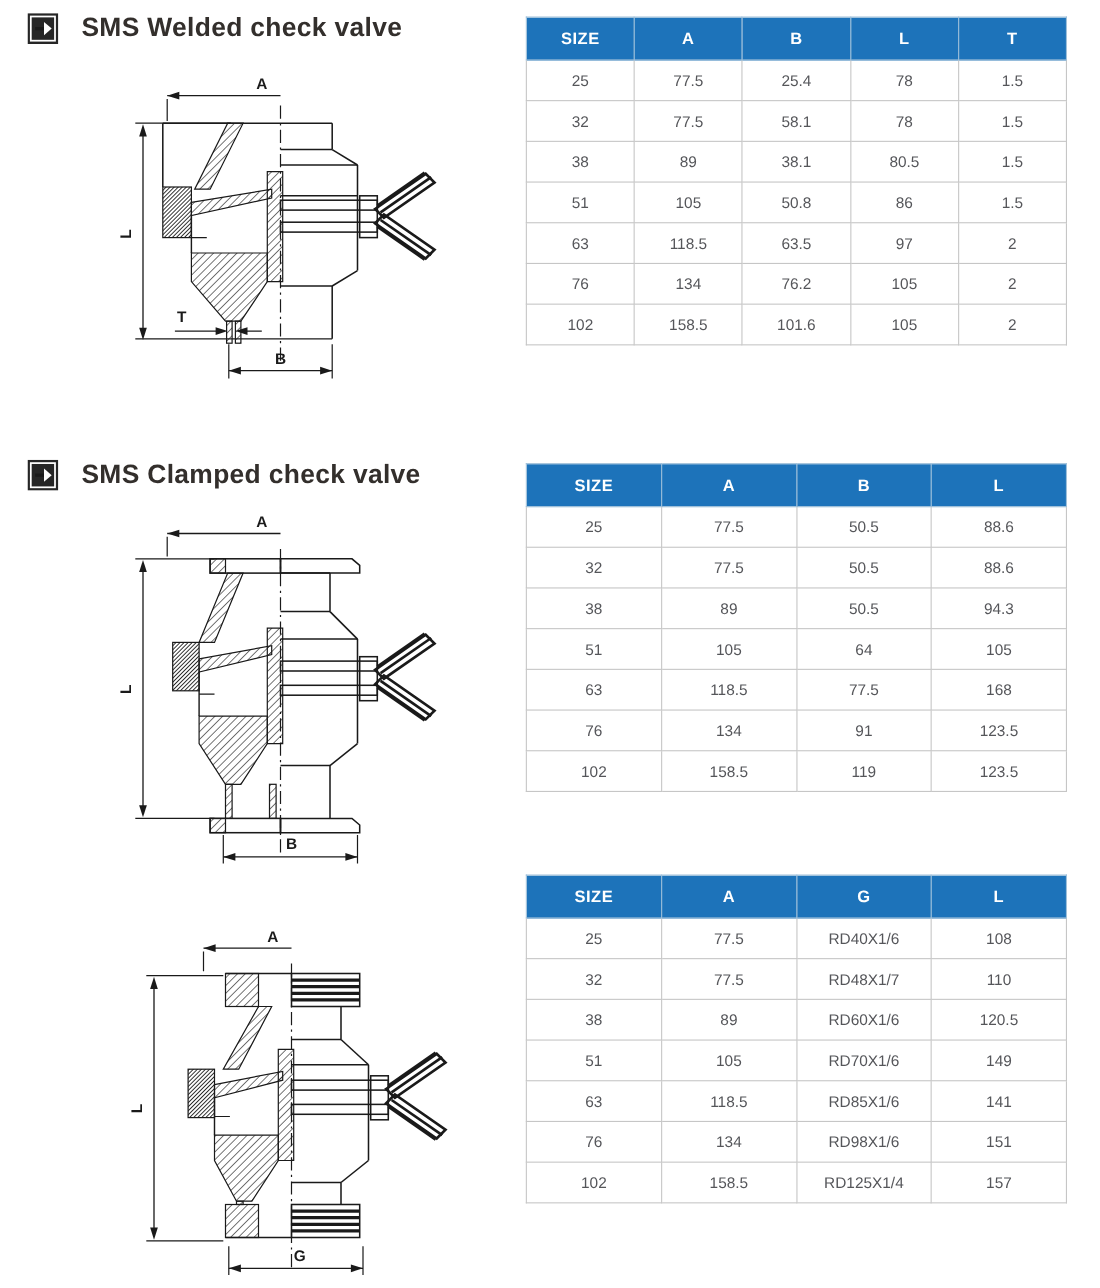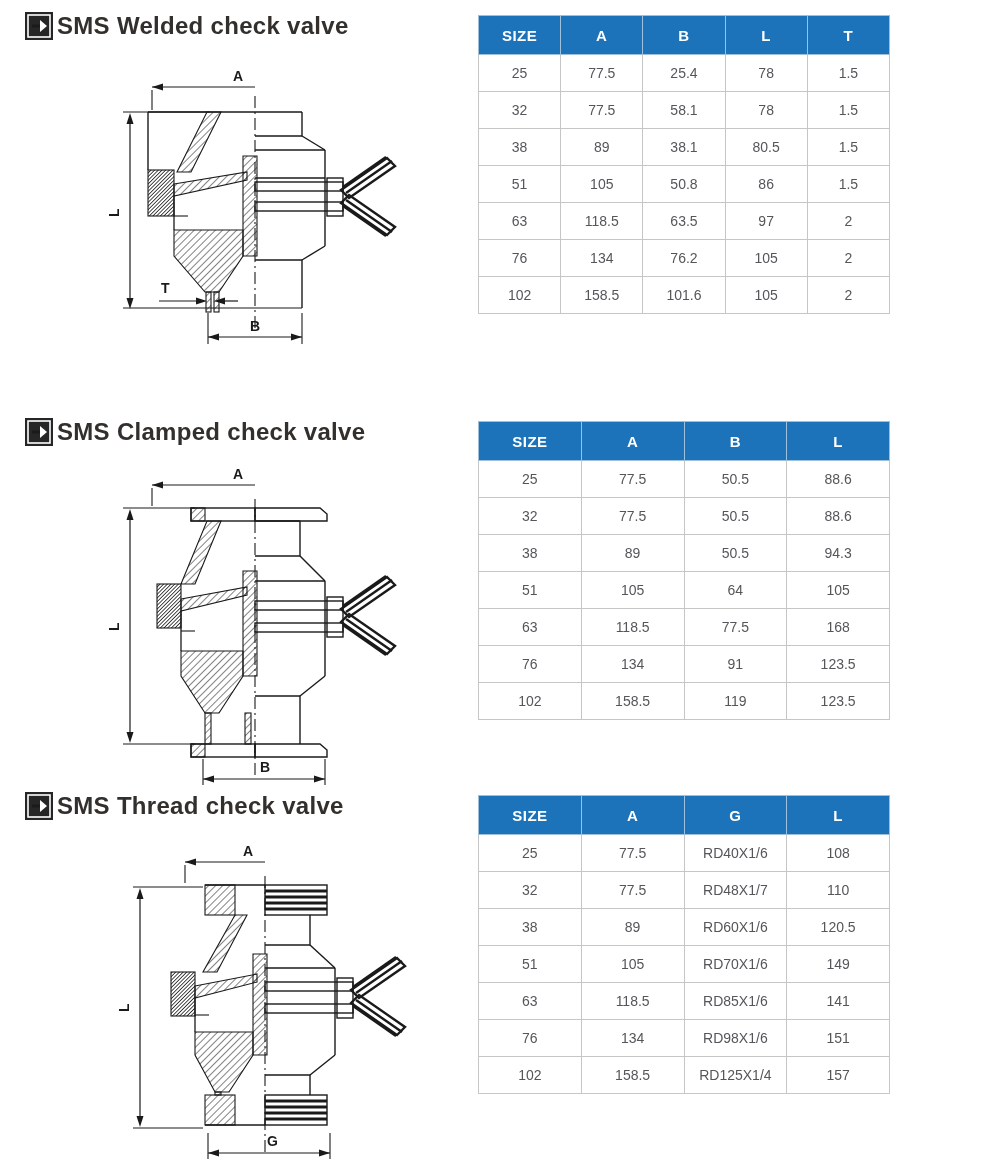--- a/index.html
+++ b/index.html
@@ -12,7 +12,7 @@
   .sec2{top:398px;margin-top:16px;}
   .sec3{top:788px;}
   .heading-row{
-    position:absolute;left:25px;top:4px;display:flex;align-items:center;gap:4px;
+    position:absolute;left:25px;top:4px;display:flex;align-items:center;gap:21px;
   }
   .heading-icon{width:28px;height:28px;flex:0 0 auto;}
   h2.sec-title{

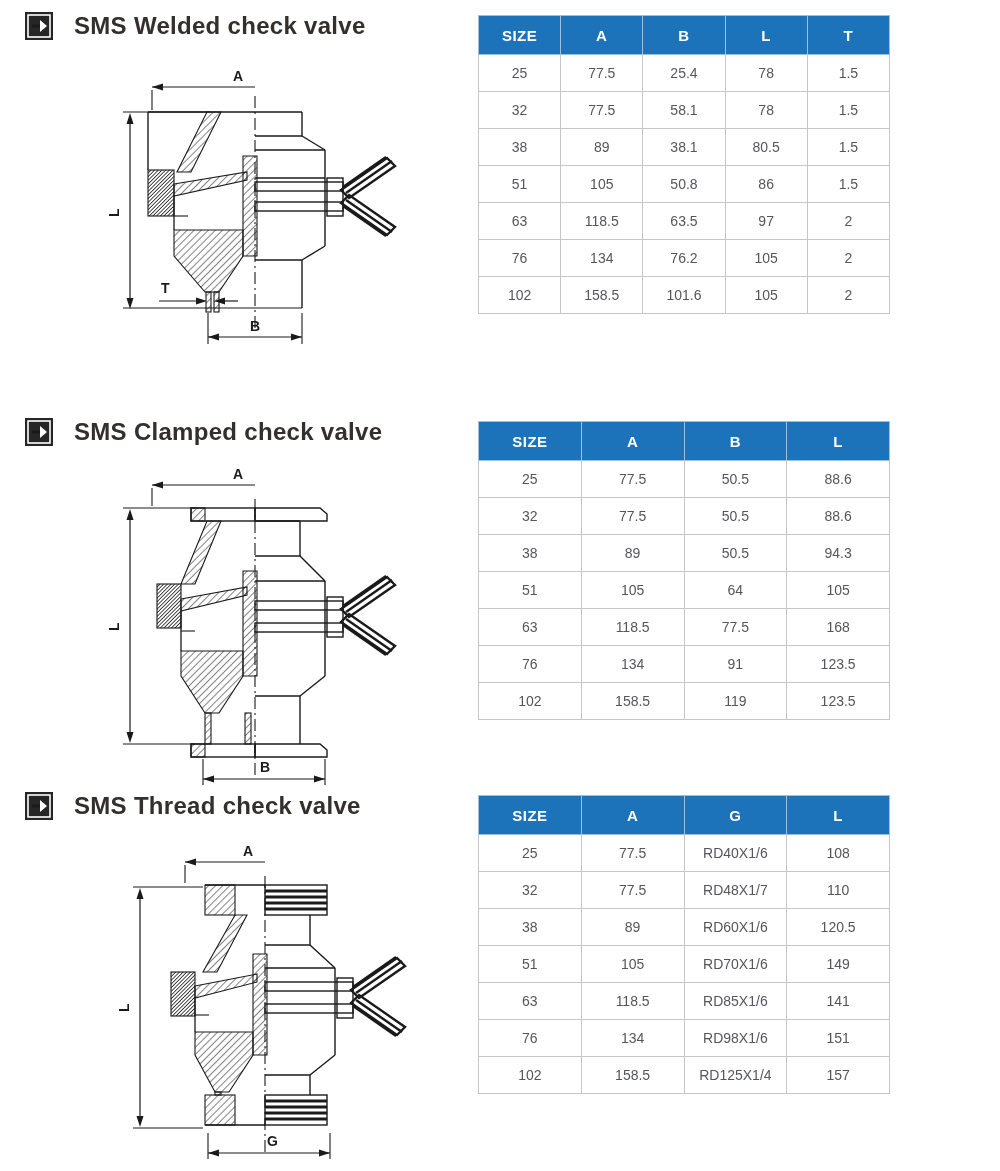--- a/index.html
+++ b/index.html
@@ -25,7 +25,7 @@
   .d3{left:105px;top:52px;width:330px;height:330px;}
   .table-wrap{position:absolute;left:478px;top:7px;width:412px;}
   table.dim-table{
-    width:412px;border-collapse:collapse;table-layout:fixed;
+    width:492px;border-collapse:collapse;table-layout:fixed;
     border:1px solid #c6c6c6;background:#fff;
   }
   table.dim-table th{

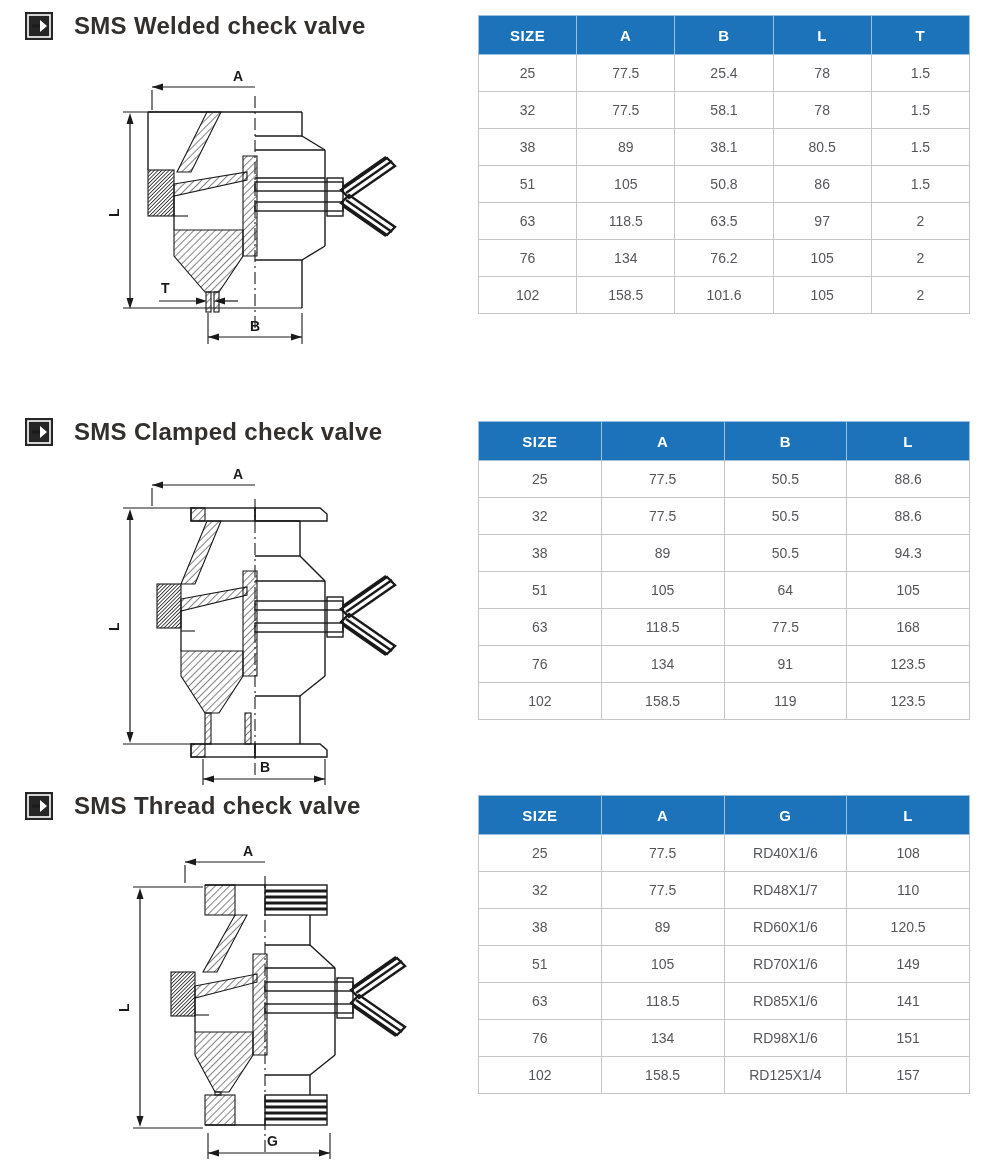--- a/index.html
+++ b/index.html
@@ -354,15 +354,6 @@
   </div>
 
   <div class="section sec3">
-    <div class="heading-row">
-      <svg class="heading-icon" viewBox="0 0 28 28">
-        <rect x="0" y="0" width="28" height="28" fill="#262626"></rect>
-        <rect x="3" y="3" width="22" height="22" fill="none" stroke="#ffffff" stroke-width="1.6"></rect>
-        <line x1="7" y1="14" x2="17" y2="14" stroke="#ffffff" stroke-width="3"></line>
-        <polygon points="15,8 22,14 15,20" fill="#ffffff"></polygon>
-      </svg>
-      <h2 class="sec-title">SMS Thread check valve</h2>
-    </div>
 
     <div class="drawing d3">
       <svg viewBox="0 0 330 330" width="330" height="330">

